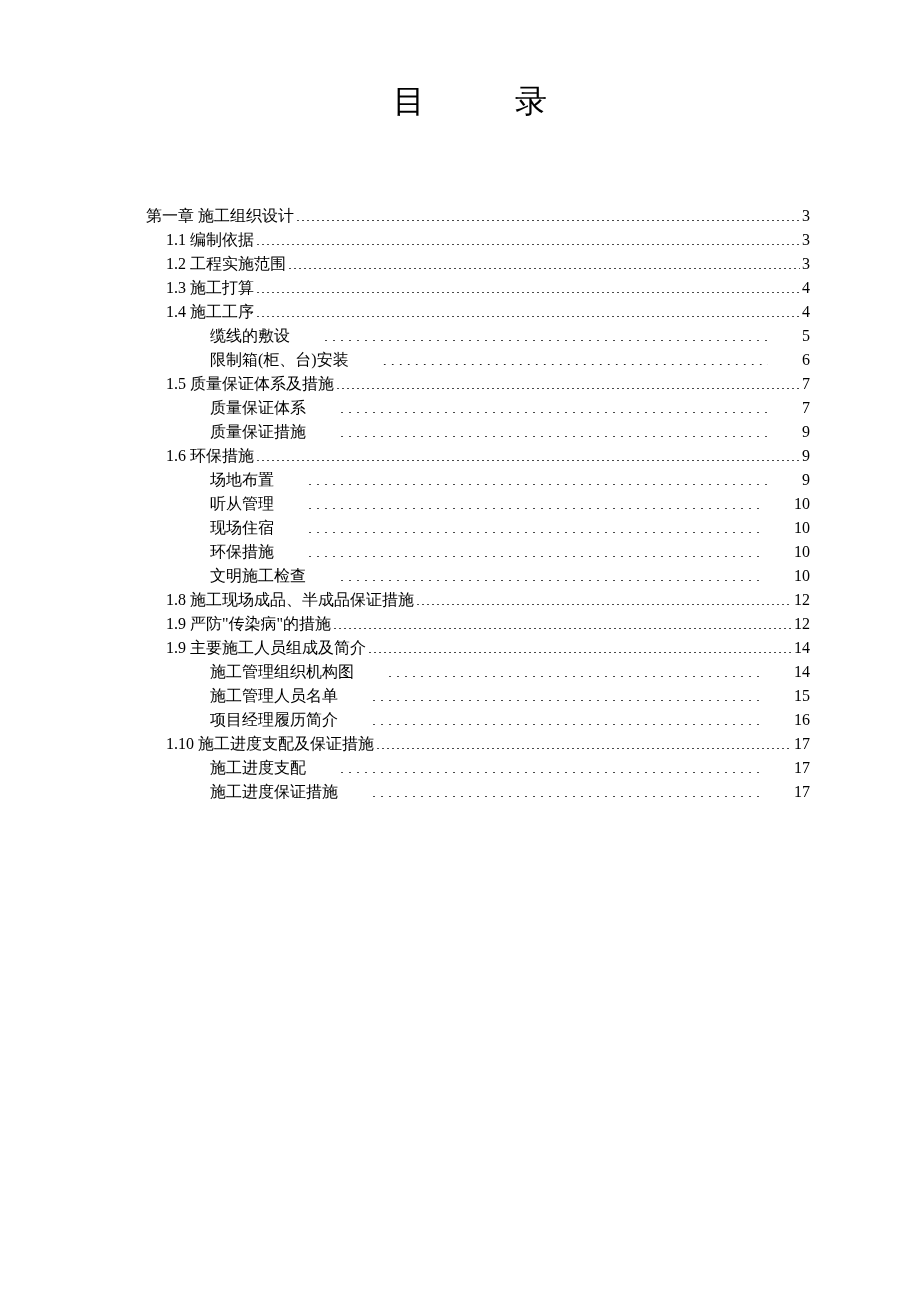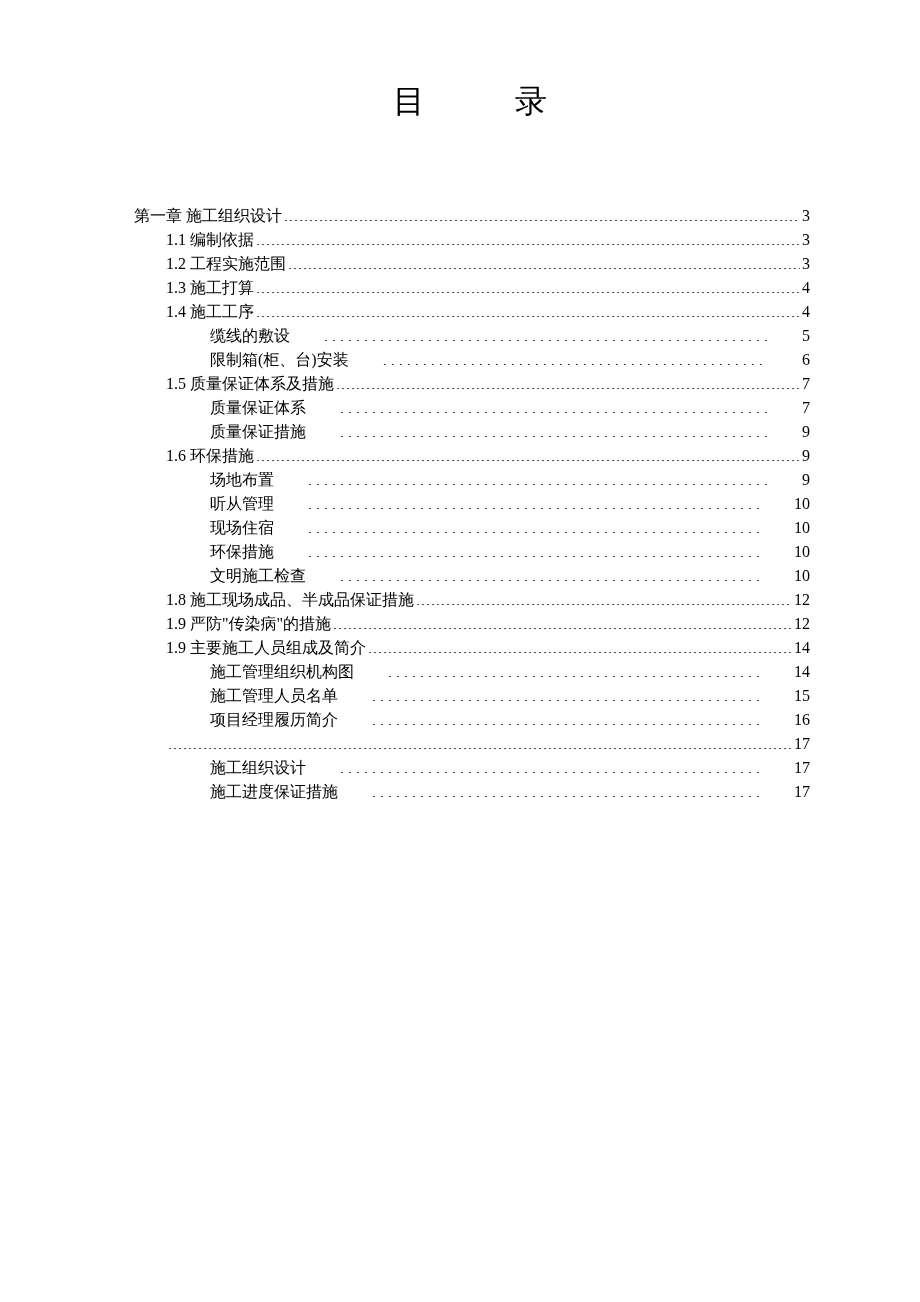--- a/index.html
+++ b/index.html
@@ -61,7 +61,7 @@
       flex-shrink: 0;
     }
     .level-0 {
-      margin-left: 4px;
+      margin-left: 16px;
     }
     .level-1 {
       margin-left: 36px;

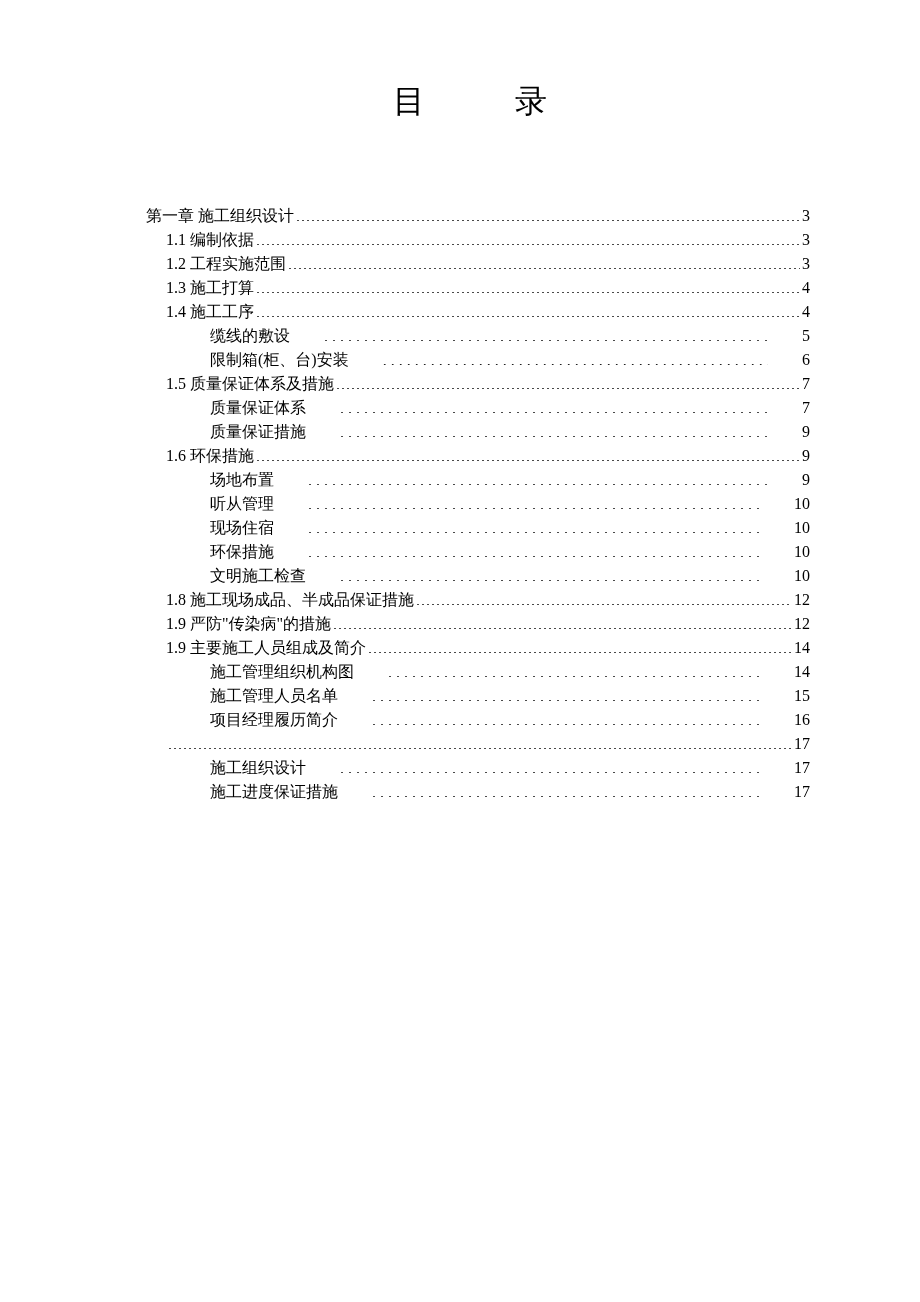--- a/index.html
+++ b/index.html
@@ -190,6 +190,7 @@
       <span class="toc-page">16</span>
     </div>
     <div class="toc-row level-1">
+      <span class="toc-label">1.10 施工进度支配及保证措施</span>
       <span class="toc-dots"></span>
       <span class="toc-page">17</span>
     </div>

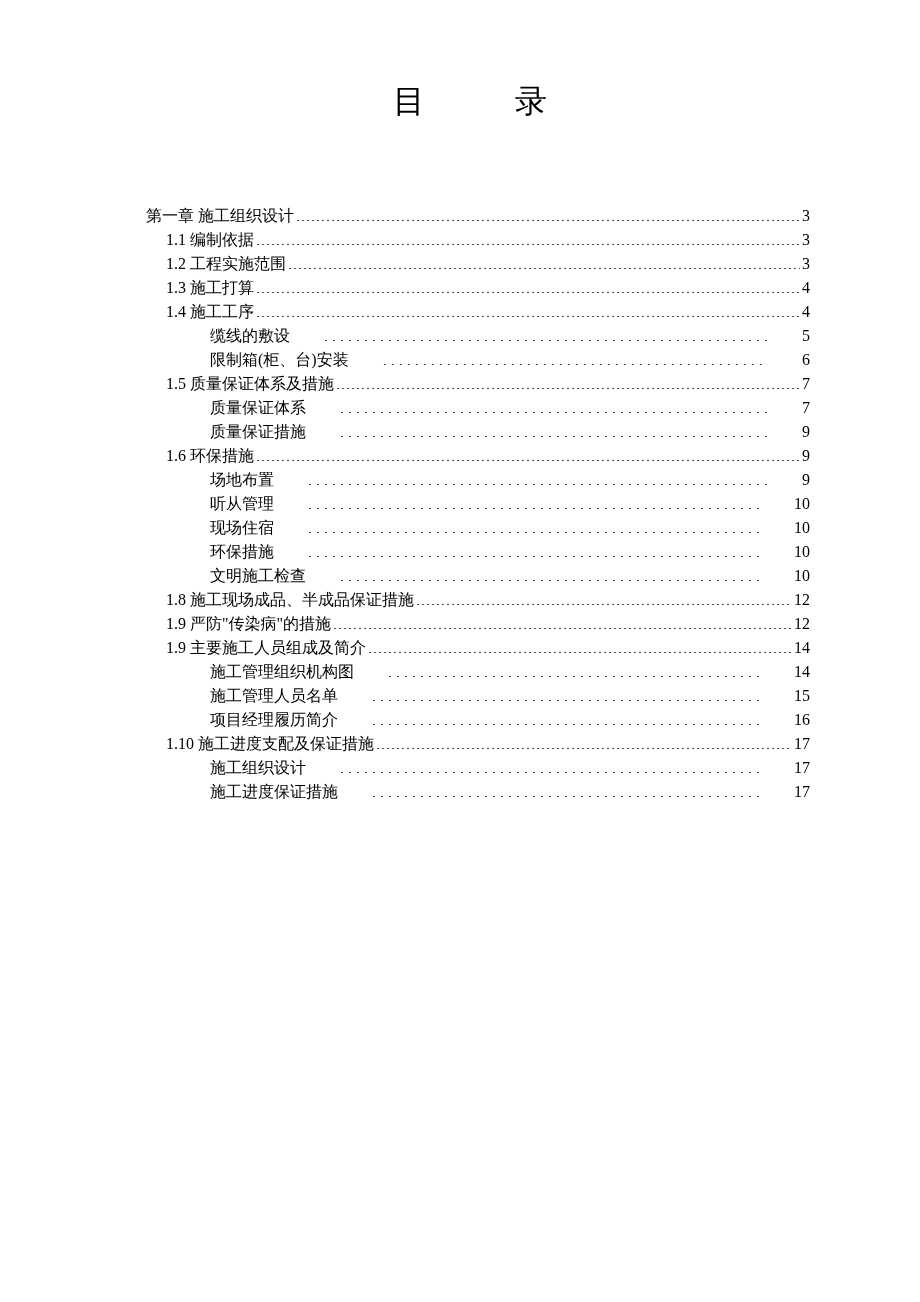--- a/index.html
+++ b/index.html
@@ -195,7 +195,7 @@
       <span class="toc-page">17</span>
     </div>
     <div class="toc-row level-2">
-      <span class="toc-label">施工组织设计</span>
+      <span class="toc-label">施工进度支配</span>
       <span class="toc-dots toc-dots-wide"></span>
       <span class="toc-page">17</span>
     </div>

